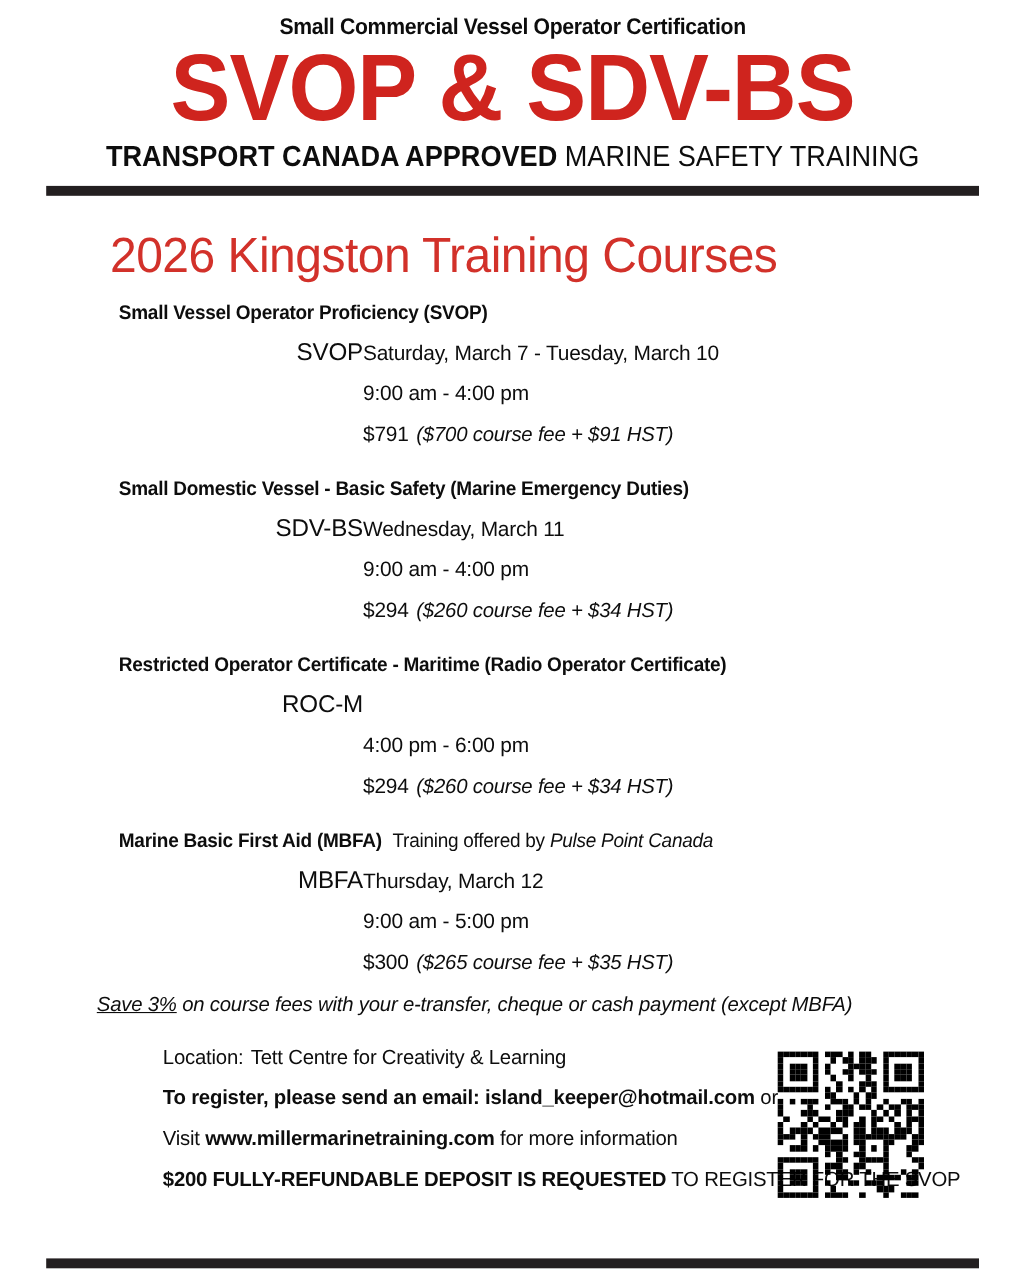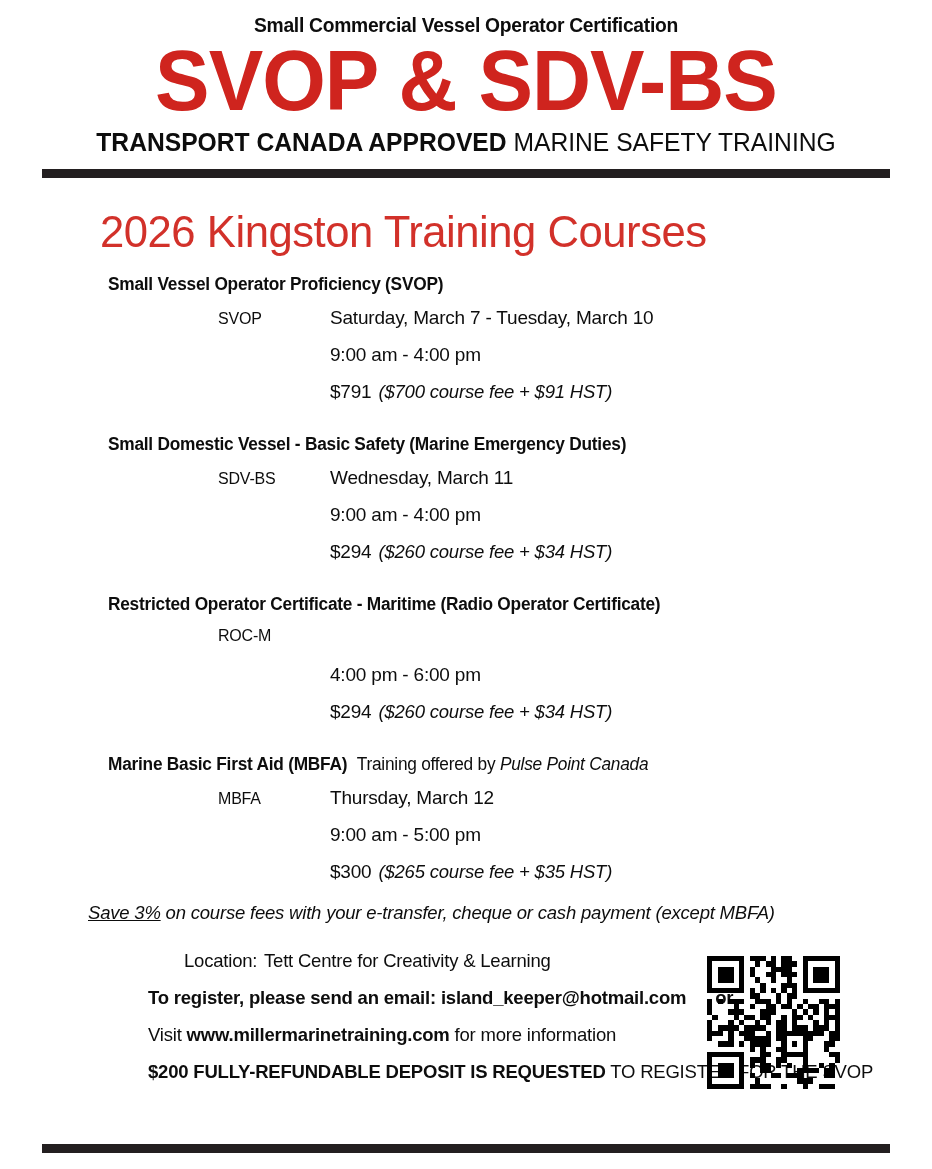--- a/index.html
+++ b/index.html
@@ -101,9 +101,10 @@
   .course-code {
     width: 112px;
     margin-left: 218px;
-    font-size: 16px;
+    font-size: 22px;
     letter-spacing: -0.2px;
     white-space: nowrap;
+    text-align: right;
   }
   .course-detail {
     font-size: 19px;

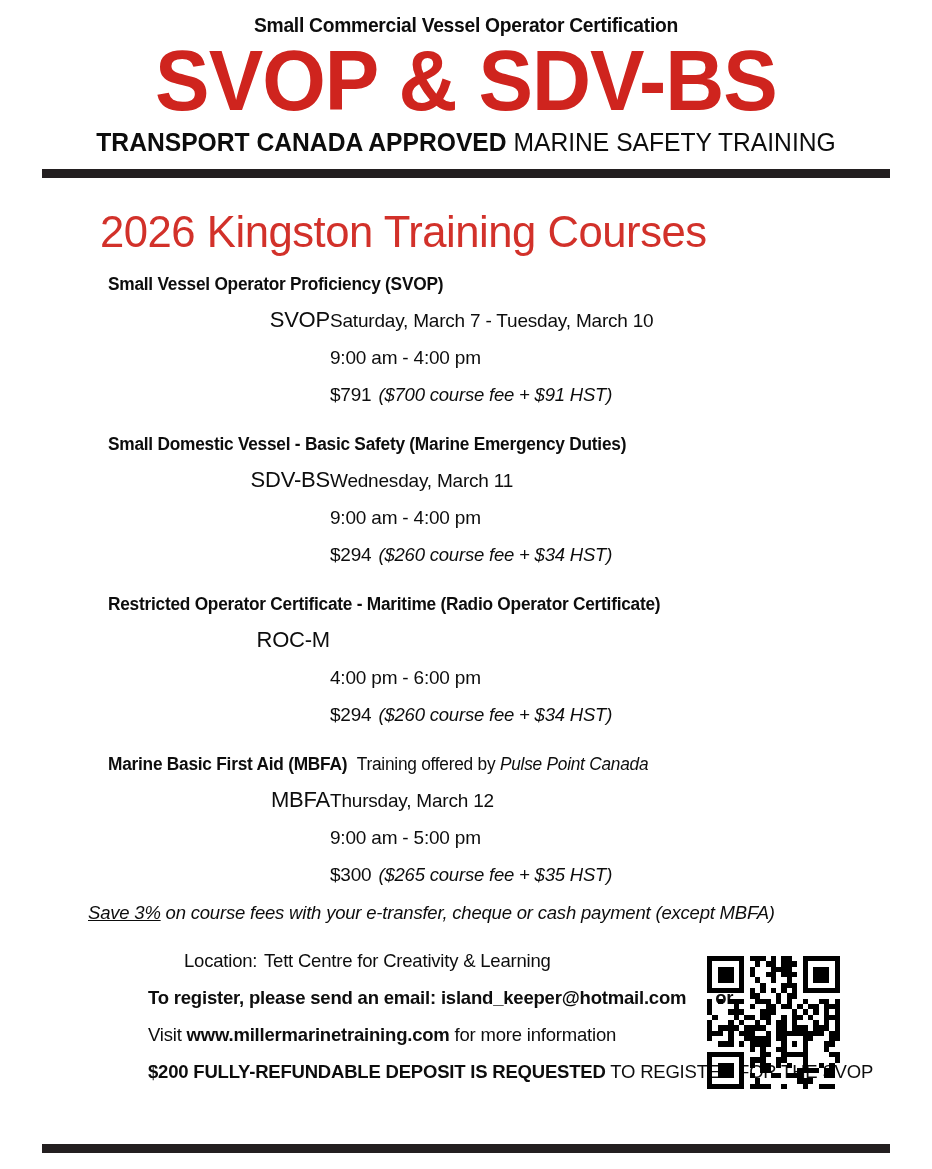--- a/index.html
+++ b/index.html
@@ -145,7 +145,6 @@
     display: flex;
     align-items: baseline;
     height: 37px;
-    padding-left: 36px;
   }
   .loc-label {
     margin-left: 148px;

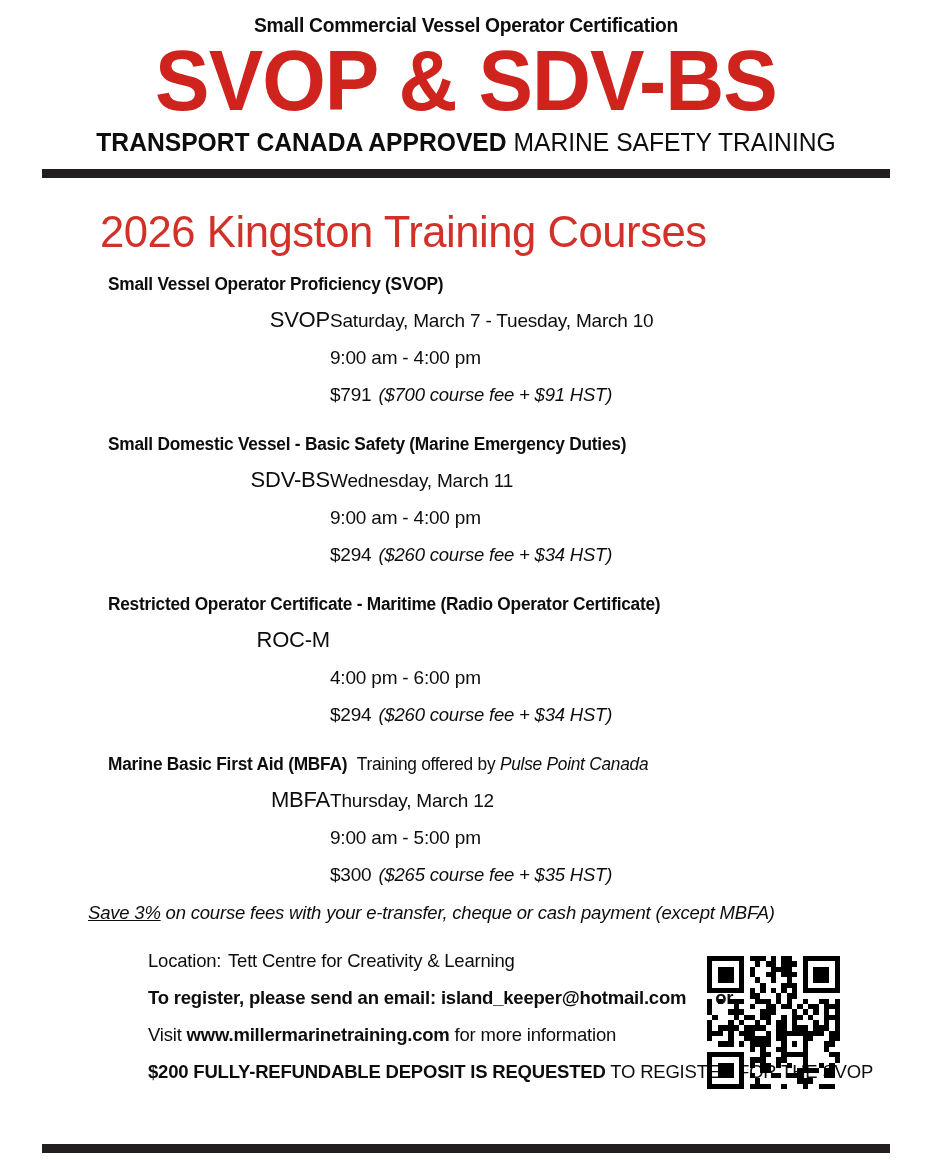--- a/index.html
+++ b/index.html
@@ -170,7 +170,7 @@
   }
   .contact-line.b { font-weight: bold; }
   .contact-line .u { }
-  .contact-line .lt { font-weight: bold; padding-left: 24px; }
+  .contact-line .lt { font-weight: normal; }
   .contact-line .bold { font-weight: bold; }
 
   .qr-wrap {

